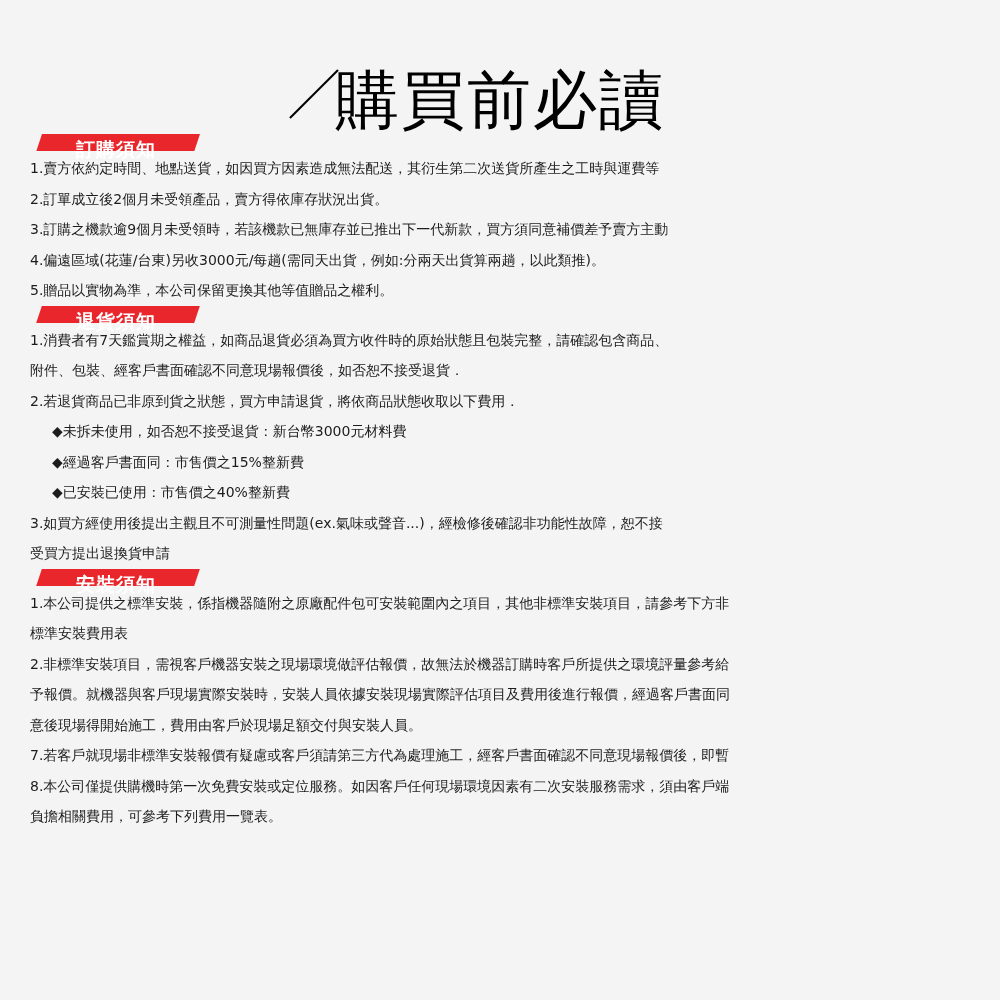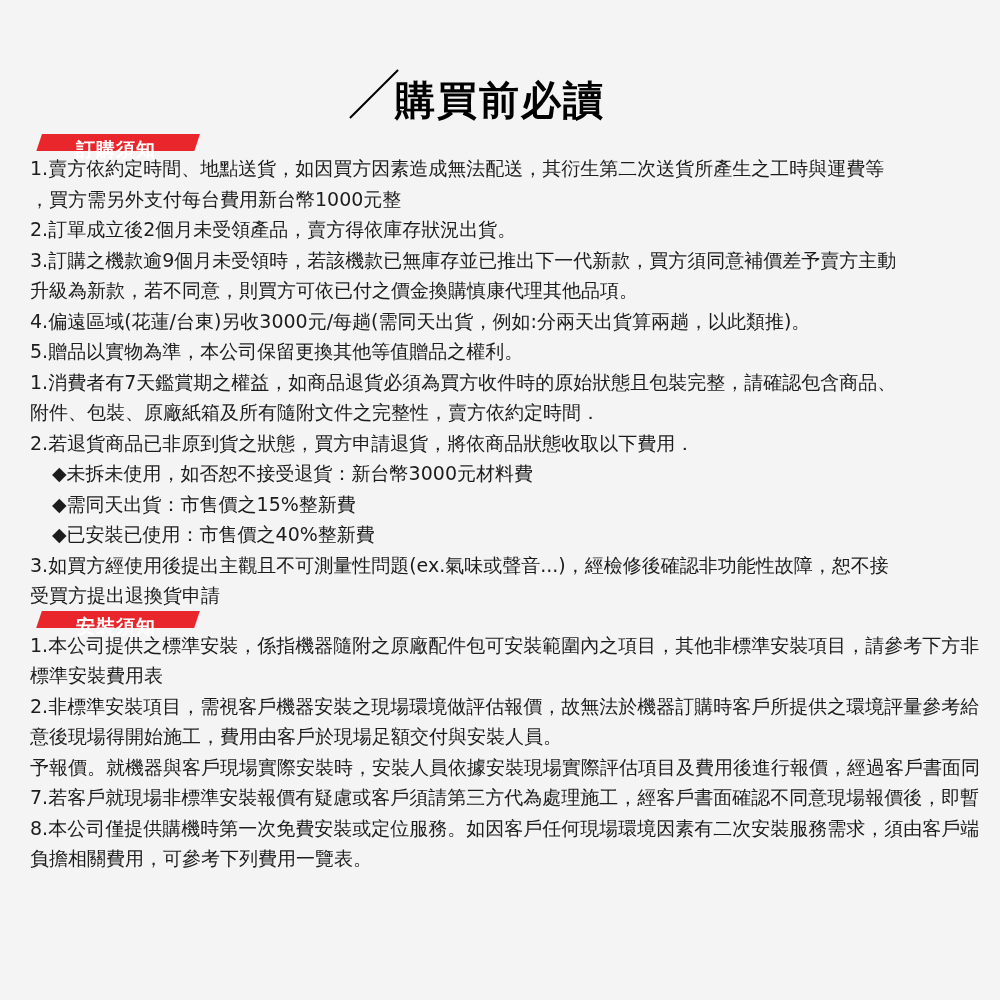--- a/index.html
+++ b/index.html
@@ -25,8 +25,8 @@
     .title {
       display: inline-block;
       position: relative;
-      font-size: 40px;
-      font-weight: bold;
+      font-size: 64px;
+      font-weight: normal;
       color: #000;
       letter-spacing: 2px;
       line-height: 84px;

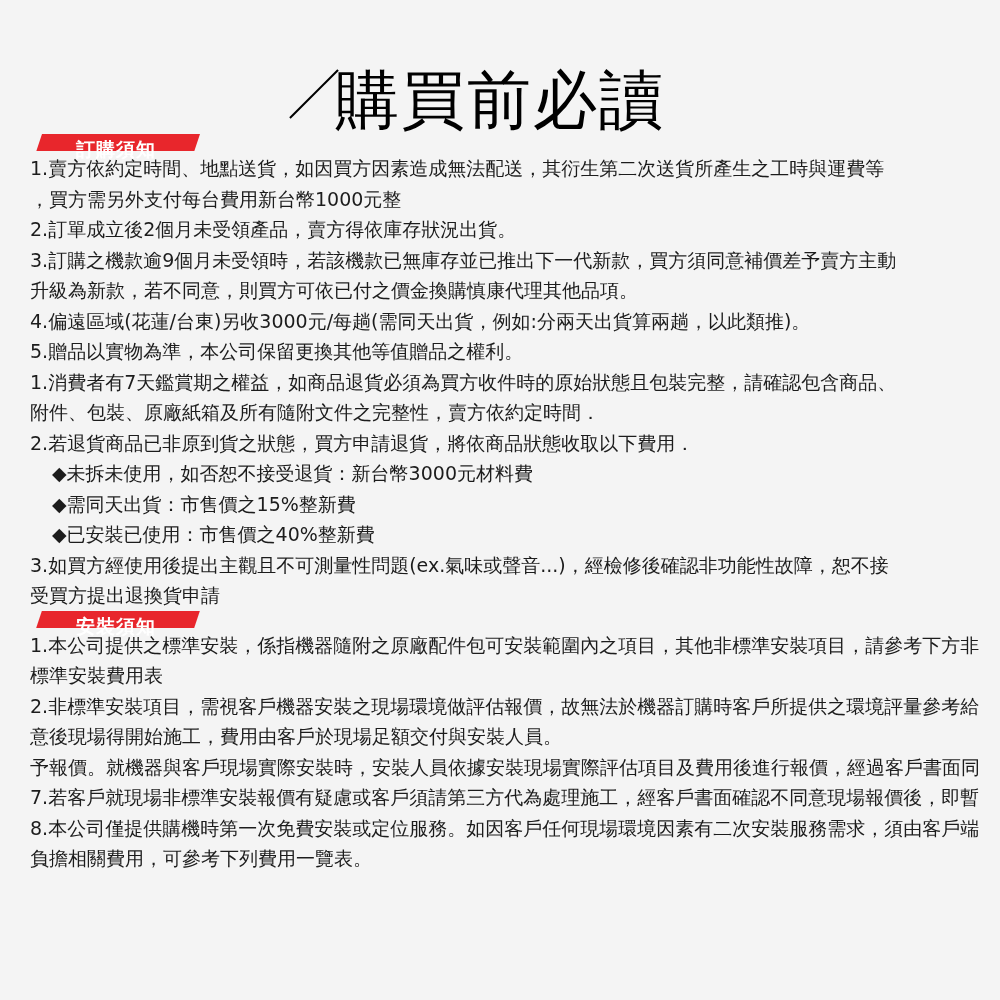--- a/index.html
+++ b/index.html
@@ -73,7 +73,7 @@
       letter-spacing: 1px;
     }
     .line {
-      font-size: 19px;
+      font-size: 14px;
       line-height: 30.5px;
       white-space: nowrap;
       color: #1c1c1c;

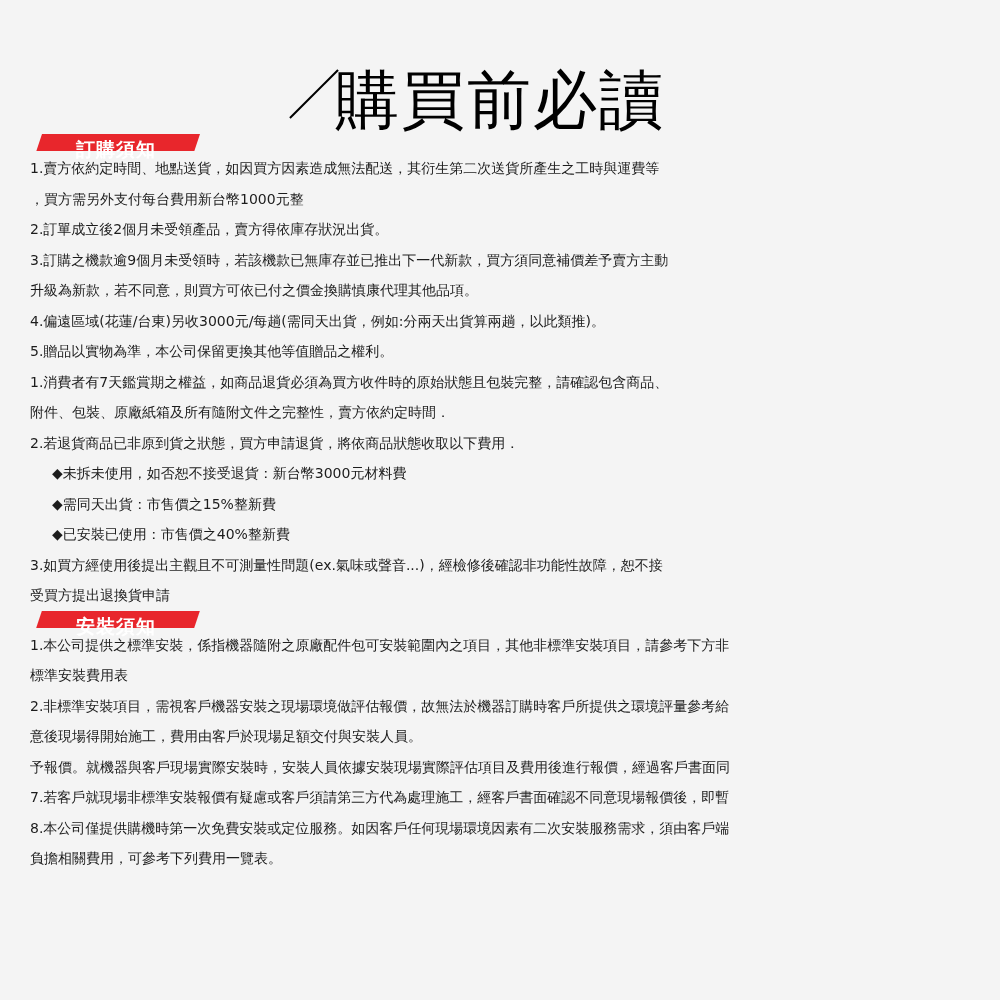--- a/index.html
+++ b/index.html
@@ -100,7 +100,6 @@
       <div class="badge-label">訂購須知</div>
     </div>
     <div class="line">1.賣方依約定時間、地點送貨，如因買方因素造成無法配送，其衍生第二次送貨所產生之工時與運費等</div>
-    <div class="line">，買方需另外支付每台費用新台幣1000元整</div>
     <div class="line">2.訂單成立後2個月未受領產品，賣方得依庫存狀況出貨。</div>
     <div class="line">3.訂購之機款逾9個月未受領時，若該機款已無庫存並已推出下一代新款，買方須同意補價差予賣方主動</div>
     <div class="line">升級為新款，若不同意，則買方可依已付之價金換購慎康代理其他品項。</div>

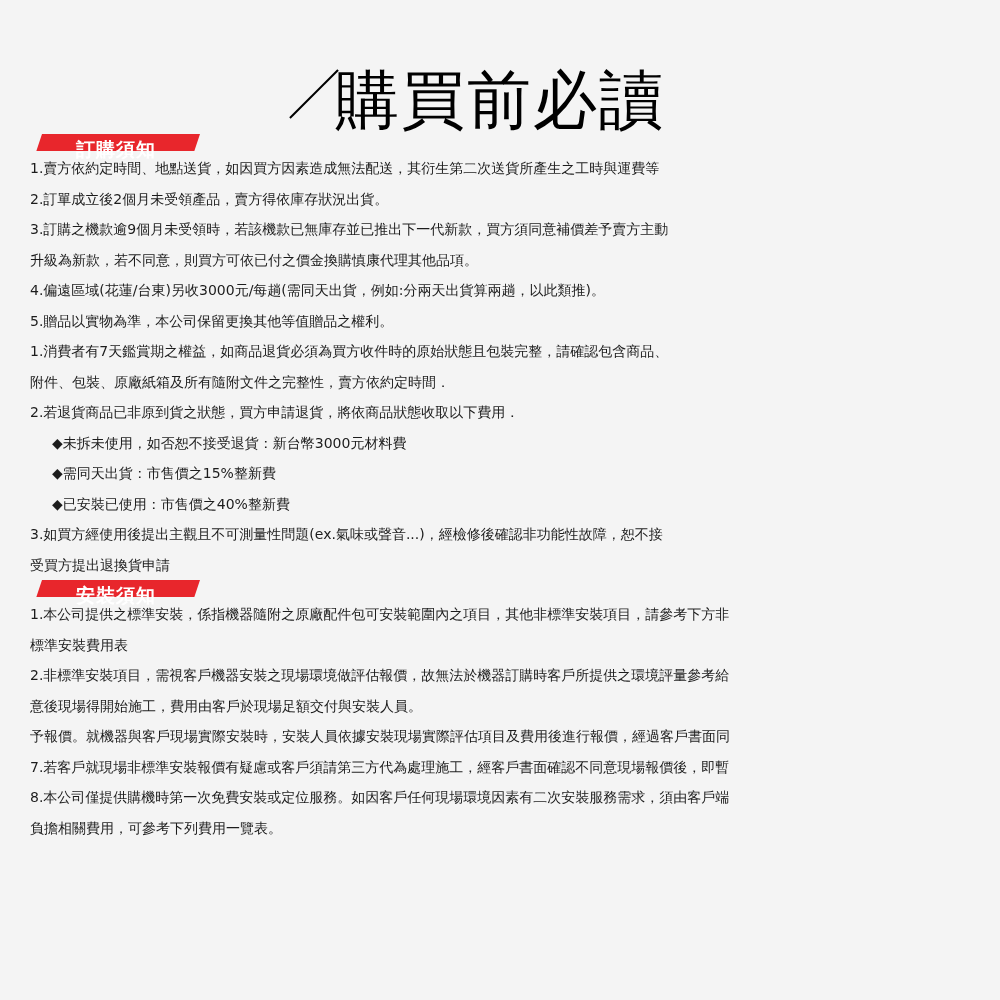--- a/index.html
+++ b/index.html
@@ -102,7 +102,6 @@
     <div class="line">1.賣方依約定時間、地點送貨，如因買方因素造成無法配送，其衍生第二次送貨所產生之工時與運費等</div>
     <div class="line">2.訂單成立後2個月未受領產品，賣方得依庫存狀況出貨。</div>
     <div class="line">3.訂購之機款逾9個月未受領時，若該機款已無庫存並已推出下一代新款，買方須同意補價差予賣方主動</div>
-    <div class="line">升級為新款，若不同意，則買方可依已付之價金換購慎康代理其他品項。</div>
     <div class="line">4.偏遠區域(花蓮/台東)另收3000元/每趟(需同天出貨，例如:分兩天出貨算兩趟，以此類推)。</div>
     <div class="line">5.贈品以實物為準，本公司保留更換其他等值贈品之權利。</div>
   </div>

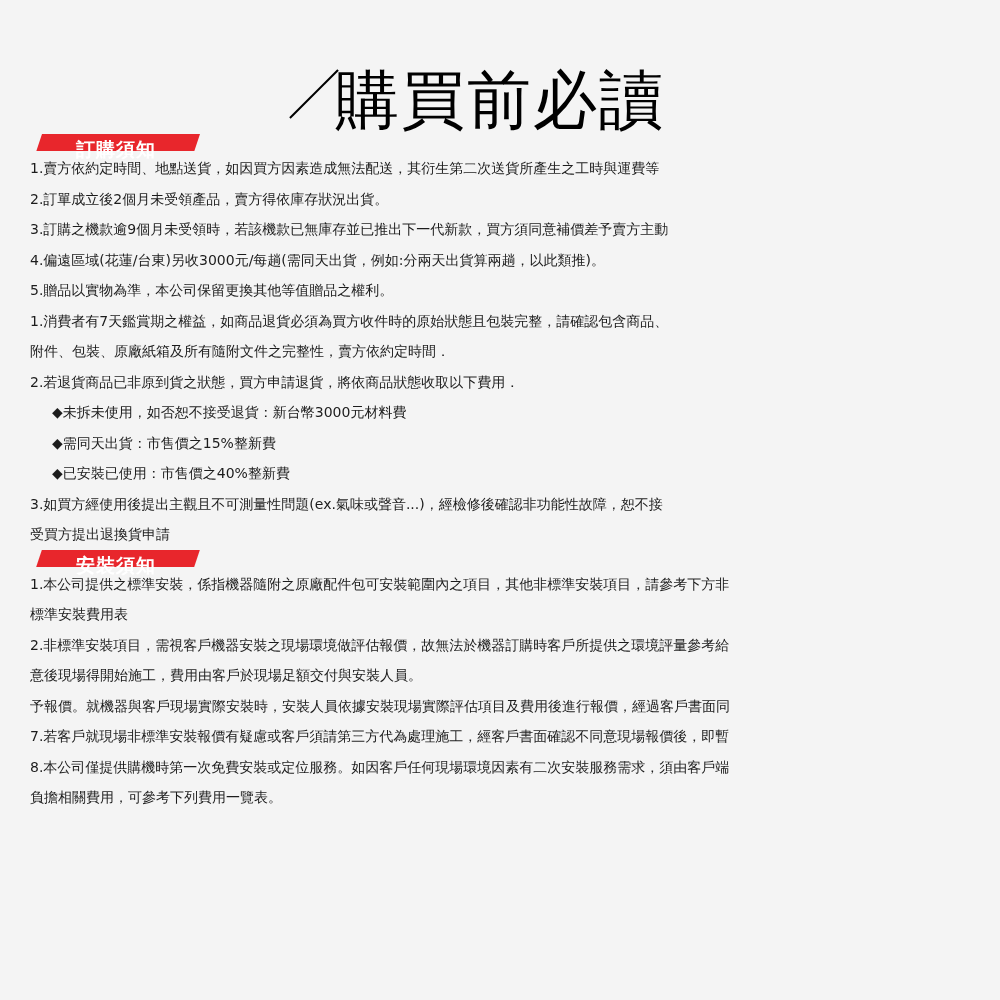--- a/index.html
+++ b/index.html
@@ -107,6 +107,10 @@
   </div>
 
   <div>
+    <div class="badge">
+      <div class="badge-bg"></div>
+      <div class="badge-label">退貨須知</div>
+    </div>
     <div class="line">1.消費者有7天鑑賞期之權益，如商品退貨必須為買方收件時的原始狀態且包裝完整，請確認包含商品、</div>
     <div class="line">附件、包裝、原廠紙箱及所有隨附文件之完整性，賣方依約定時間．</div>
     <div class="line">2.若退貨商品已非原到貨之狀態，買方申請退貨，將依商品狀態收取以下費用．</div>

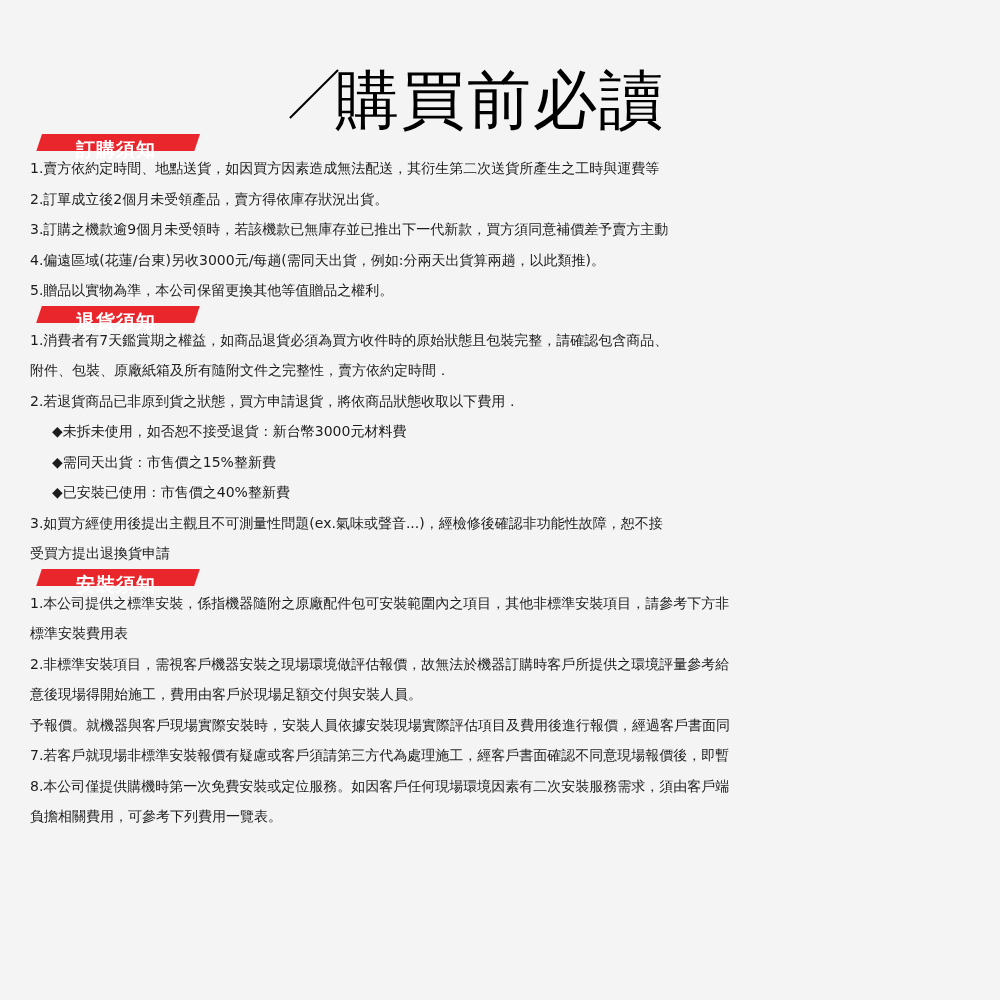--- a/index.html
+++ b/index.html
@@ -112,7 +112,7 @@
       <div class="badge-label">退貨須知</div>
     </div>
     <div class="line">1.消費者有7天鑑賞期之權益，如商品退貨必須為買方收件時的原始狀態且包裝完整，請確認包含商品、</div>
-    <div class="line">附件、包裝、原廠紙箱及所有隨附文件之完整性，賣方依約定時間．</div>
+    <div class="line">附件、包裝、經客戶書面確認不同意現場報價後，如否恕不接受退貨．</div>
     <div class="line">2.若退貨商品已非原到貨之狀態，買方申請退貨，將依商品狀態收取以下費用．</div>
     <div class="line sub">◆未拆未使用，如否恕不接受退貨：新台幣3000元材料費</div>
     <div class="line sub">◆需同天出貨：市售價之15%整新費</div>

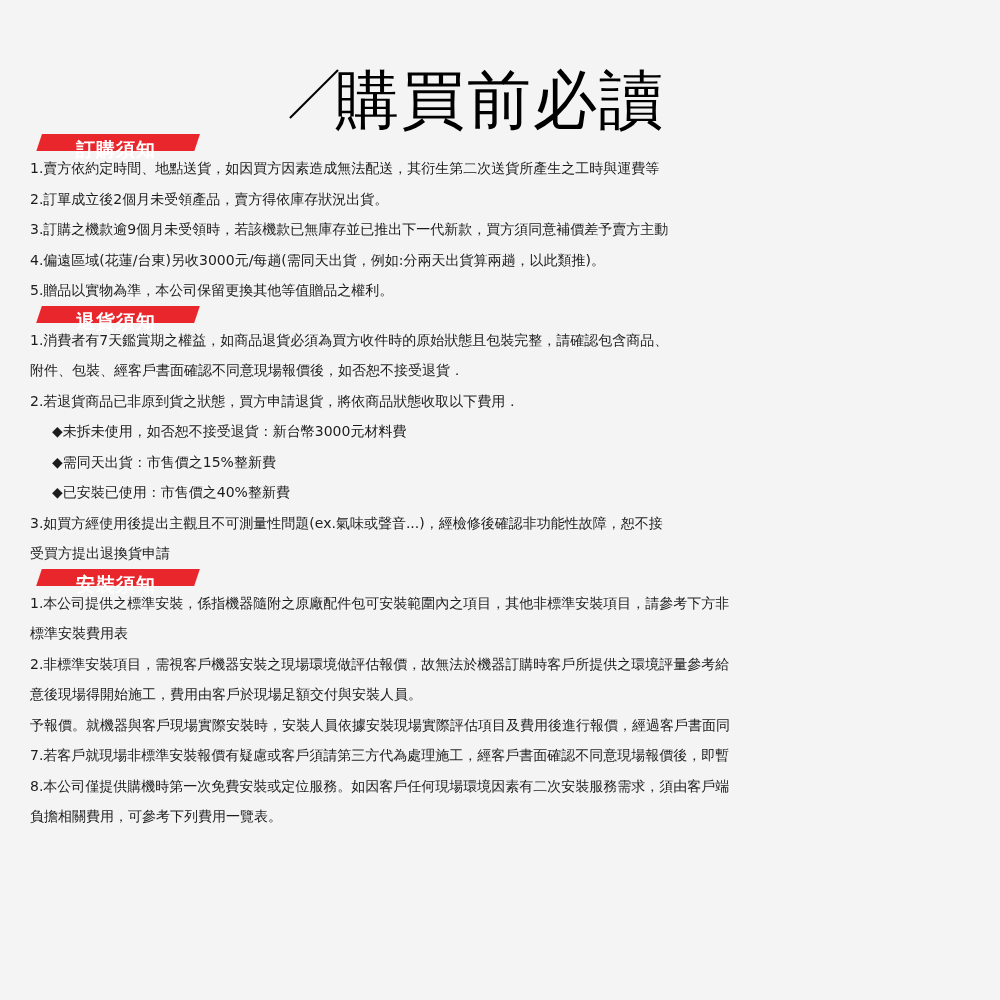--- a/index.html
+++ b/index.html
@@ -115,7 +115,7 @@
     <div class="line">附件、包裝、經客戶書面確認不同意現場報價後，如否恕不接受退貨．</div>
     <div class="line">2.若退貨商品已非原到貨之狀態，買方申請退貨，將依商品狀態收取以下費用．</div>
     <div class="line sub">◆未拆未使用，如否恕不接受退貨：新台幣3000元材料費</div>
-    <div class="line sub">◆需同天出貨：市售價之15%整新費</div>
+    <div class="line sub">◆經過客戶書面同：市售價之15%整新費</div>
     <div class="line sub">◆已安裝已使用：市售價之40%整新費</div>
     <div class="line">3.如買方經使用後提出主觀且不可測量性問題(ex.氣味或聲音...)，經檢修後確認非功能性故障，恕不接</div>
     <div class="line">受買方提出退換貨申請</div>

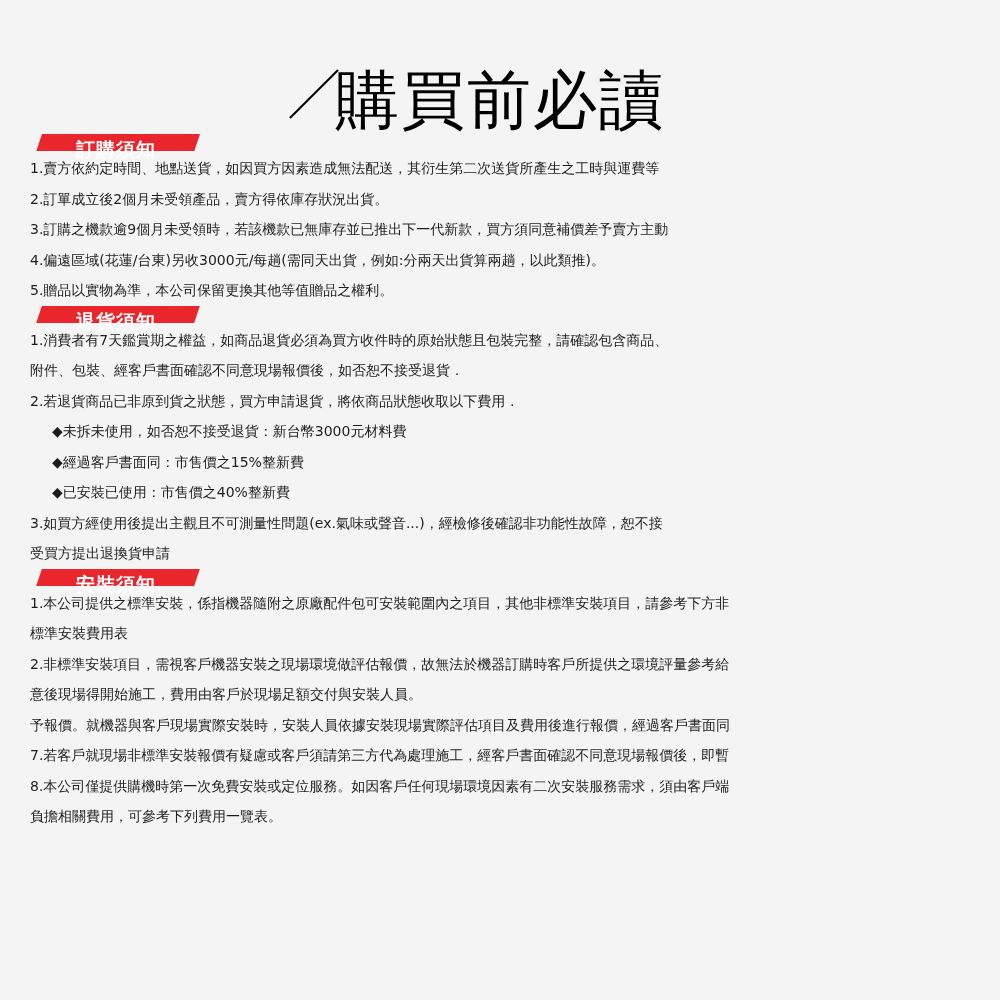--- a/index.html
+++ b/index.html
@@ -129,8 +129,8 @@
     <div class="line">1.本公司提供之標準安裝，係指機器隨附之原廠配件包可安裝範圍內之項目，其他非標準安裝項目，請參考下方非</div>
     <div class="line">標準安裝費用表</div>
     <div class="line">2.非標準安裝項目，需視客戶機器安裝之現場環境做評估報價，故無法於機器訂購時客戶所提供之環境評量參考給</div>
+    <div class="line">予報價。就機器與客戶現場實際安裝時，安裝人員依據安裝現場實際評估項目及費用後進行報價，經過客戶書面同</div>
     <div class="line">意後現場得開始施工，費用由客戶於現場足額交付與安裝人員。</div>
-    <div class="line">予報價。就機器與客戶現場實際安裝時，安裝人員依據安裝現場實際評估項目及費用後進行報價，經過客戶書面同</div>
     <div class="line">7.若客戶就現場非標準安裝報價有疑慮或客戶須請第三方代為處理施工，經客戶書面確認不同意現場報價後，即暫</div>
     <div class="line">8.本公司僅提供購機時第一次免費安裝或定位服務。如因客戶任何現場環境因素有二次安裝服務需求，須由客戶端</div>
     <div class="line">負擔相關費用，可參考下列費用一覽表。</div>

